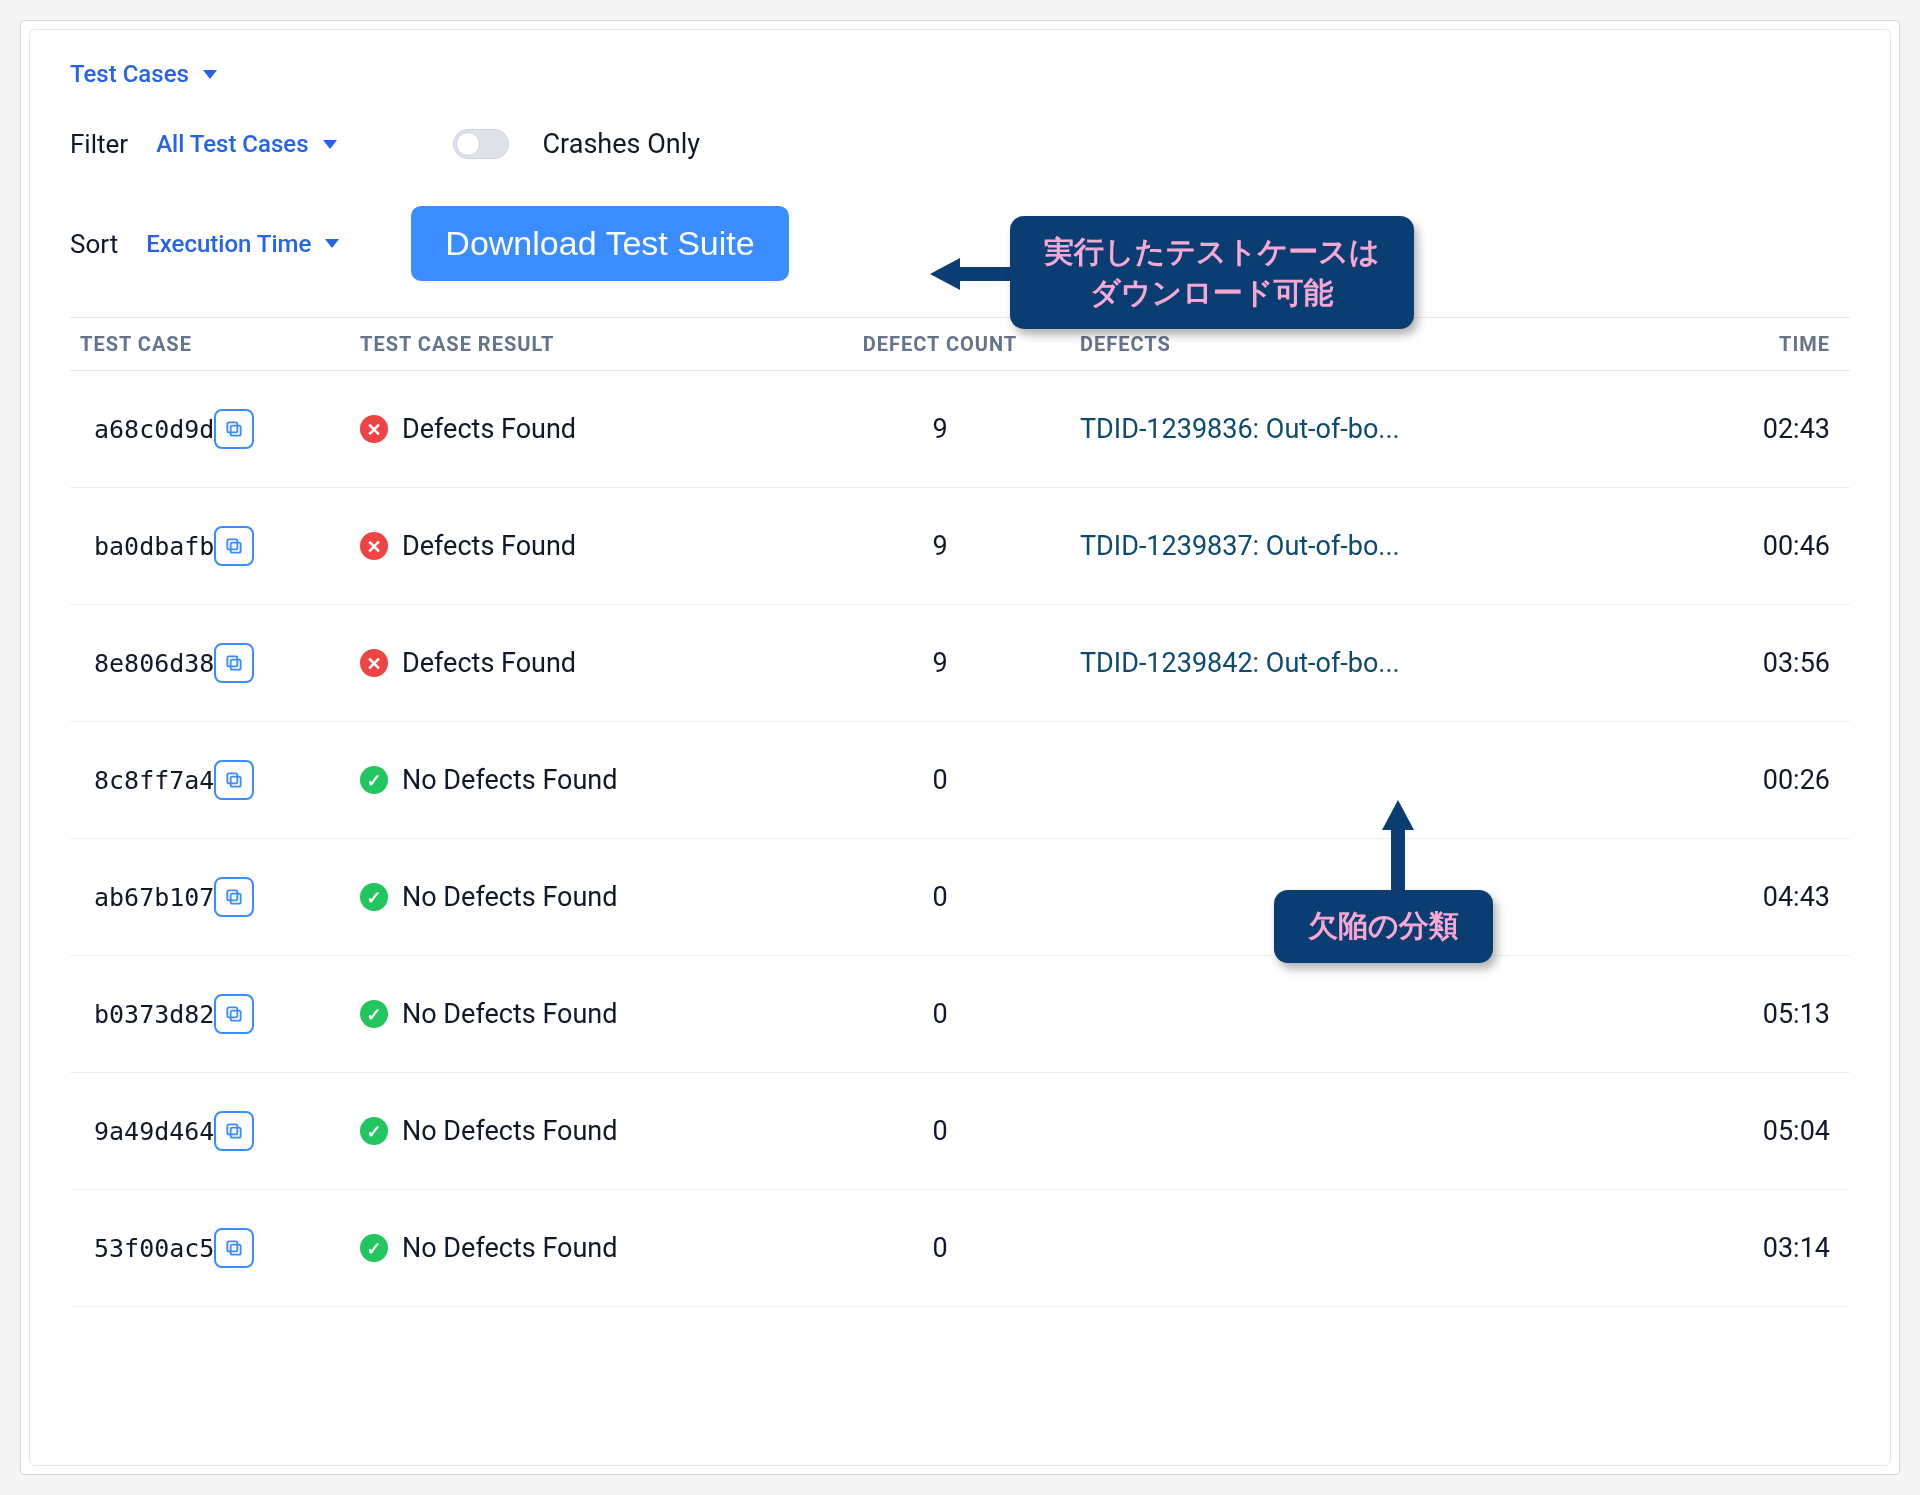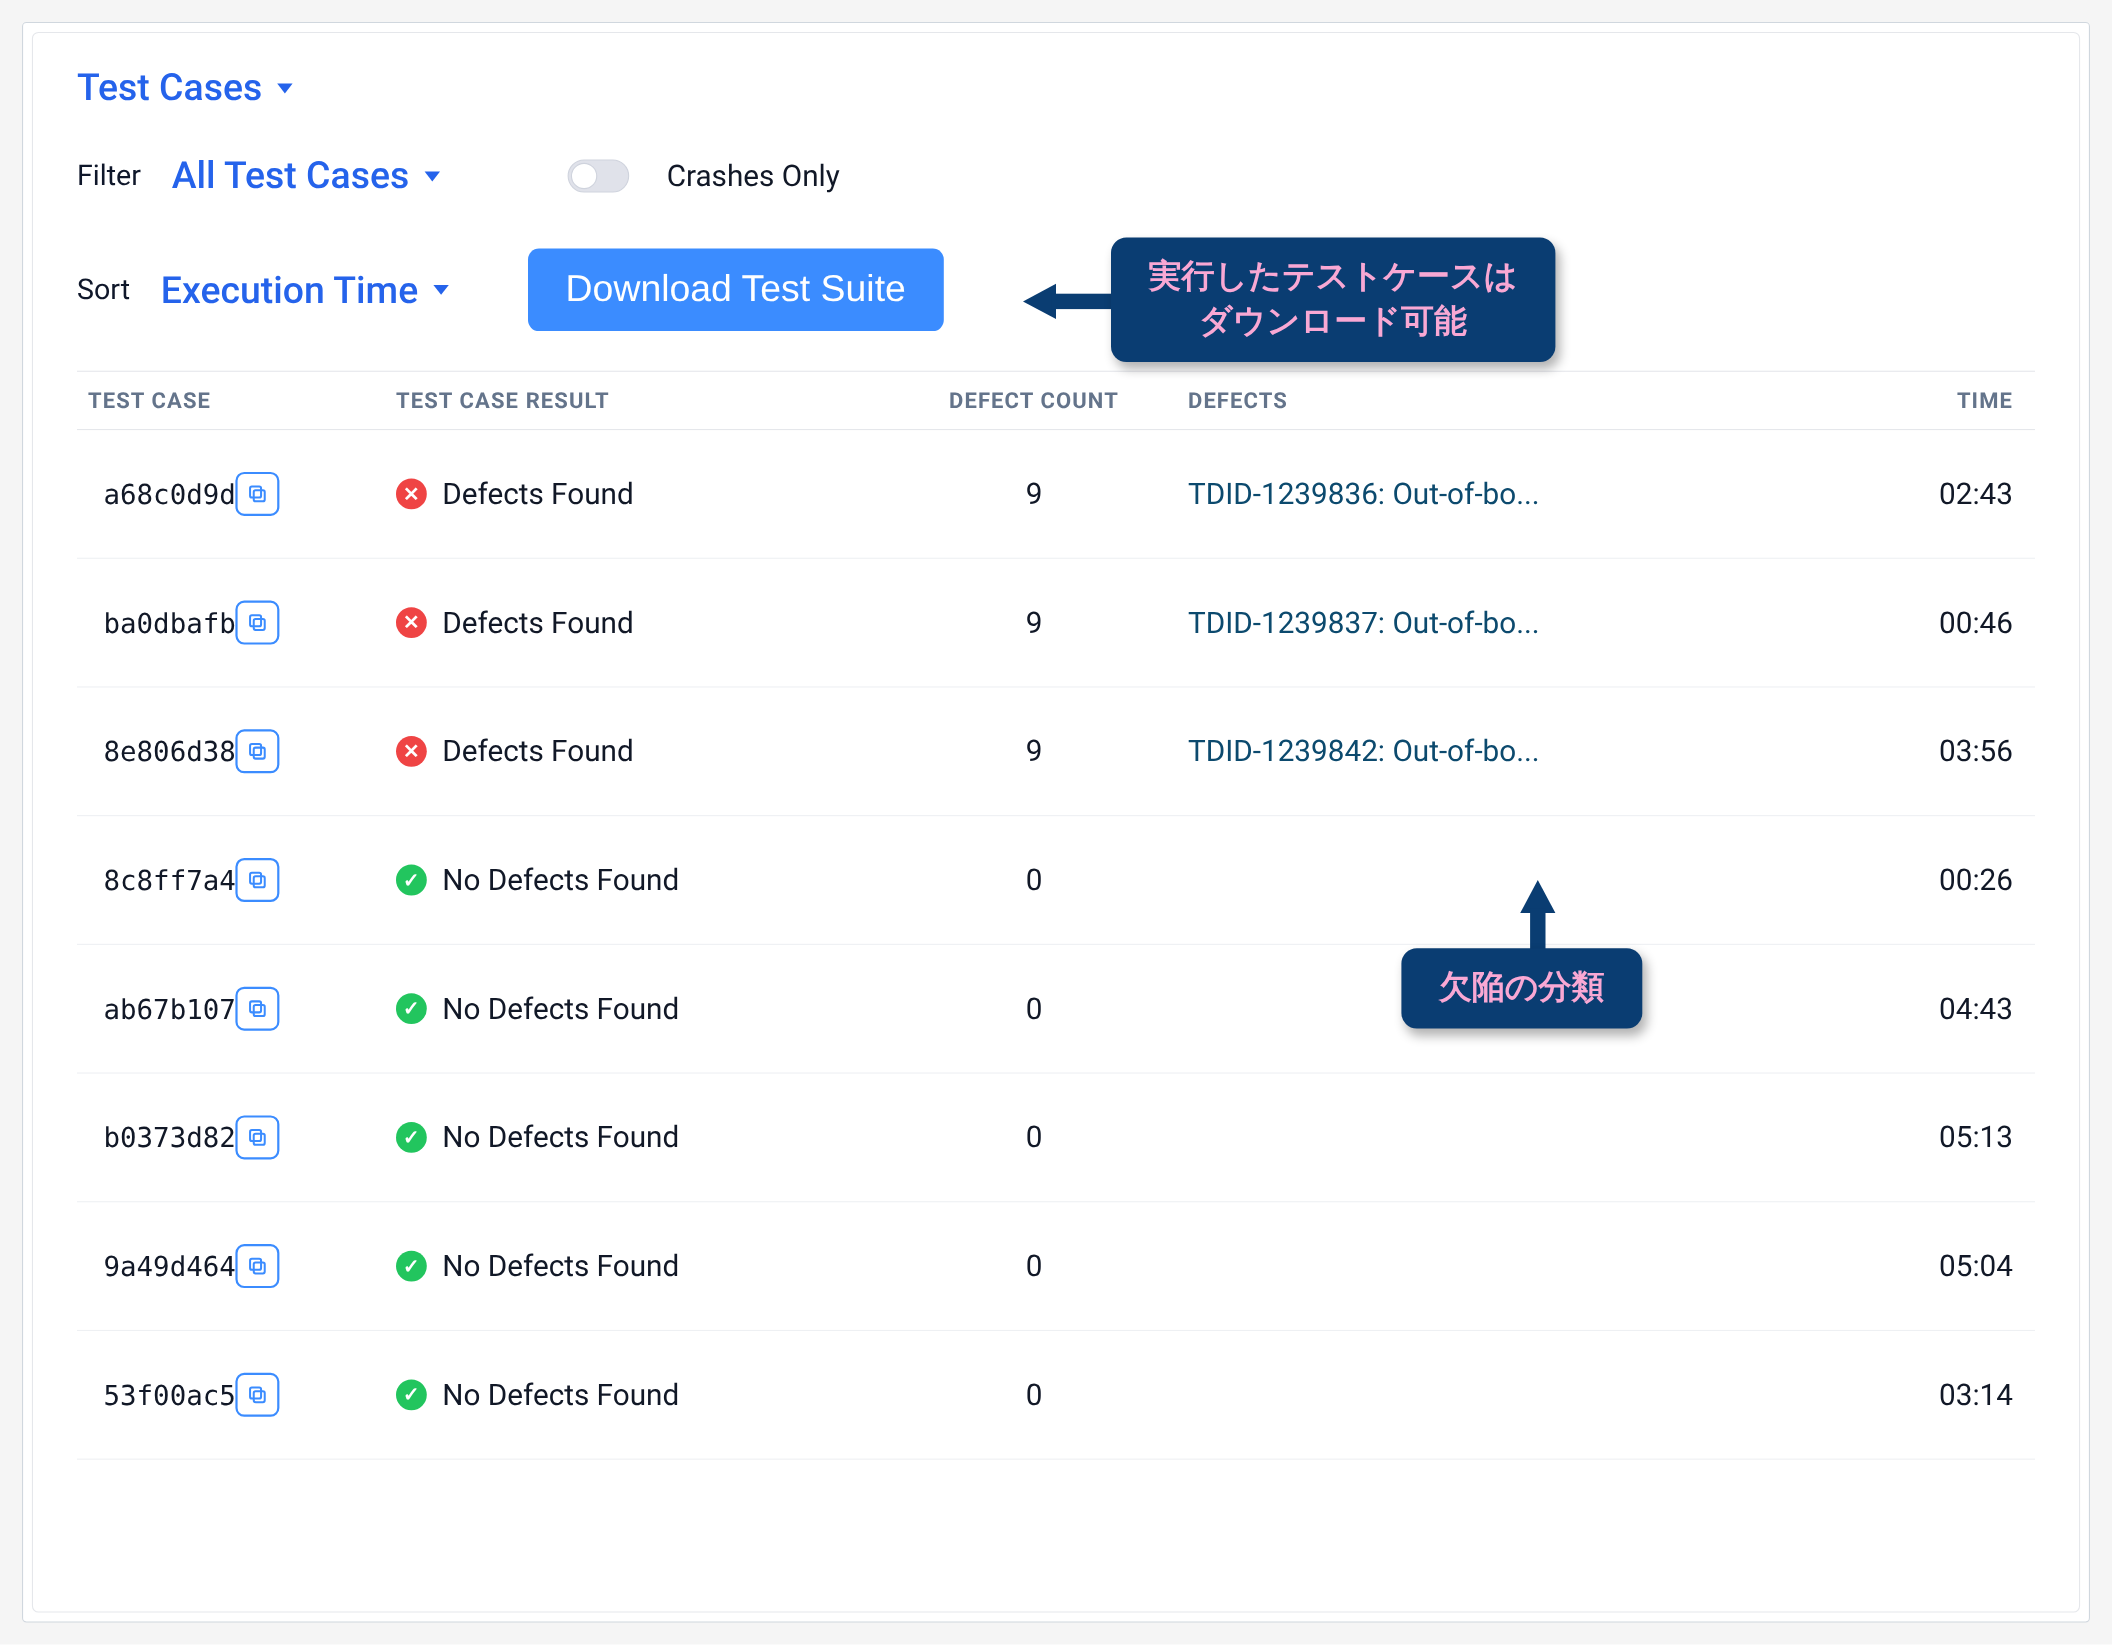--- a/index.html
+++ b/index.html
@@ -27,7 +27,7 @@
 }
 .dropdown-link {
   color: #2563eb;
-  font-size: 34px;
+  font-size: 24px;
   font-weight: 500;
   display: inline-flex;
   align-items: center;

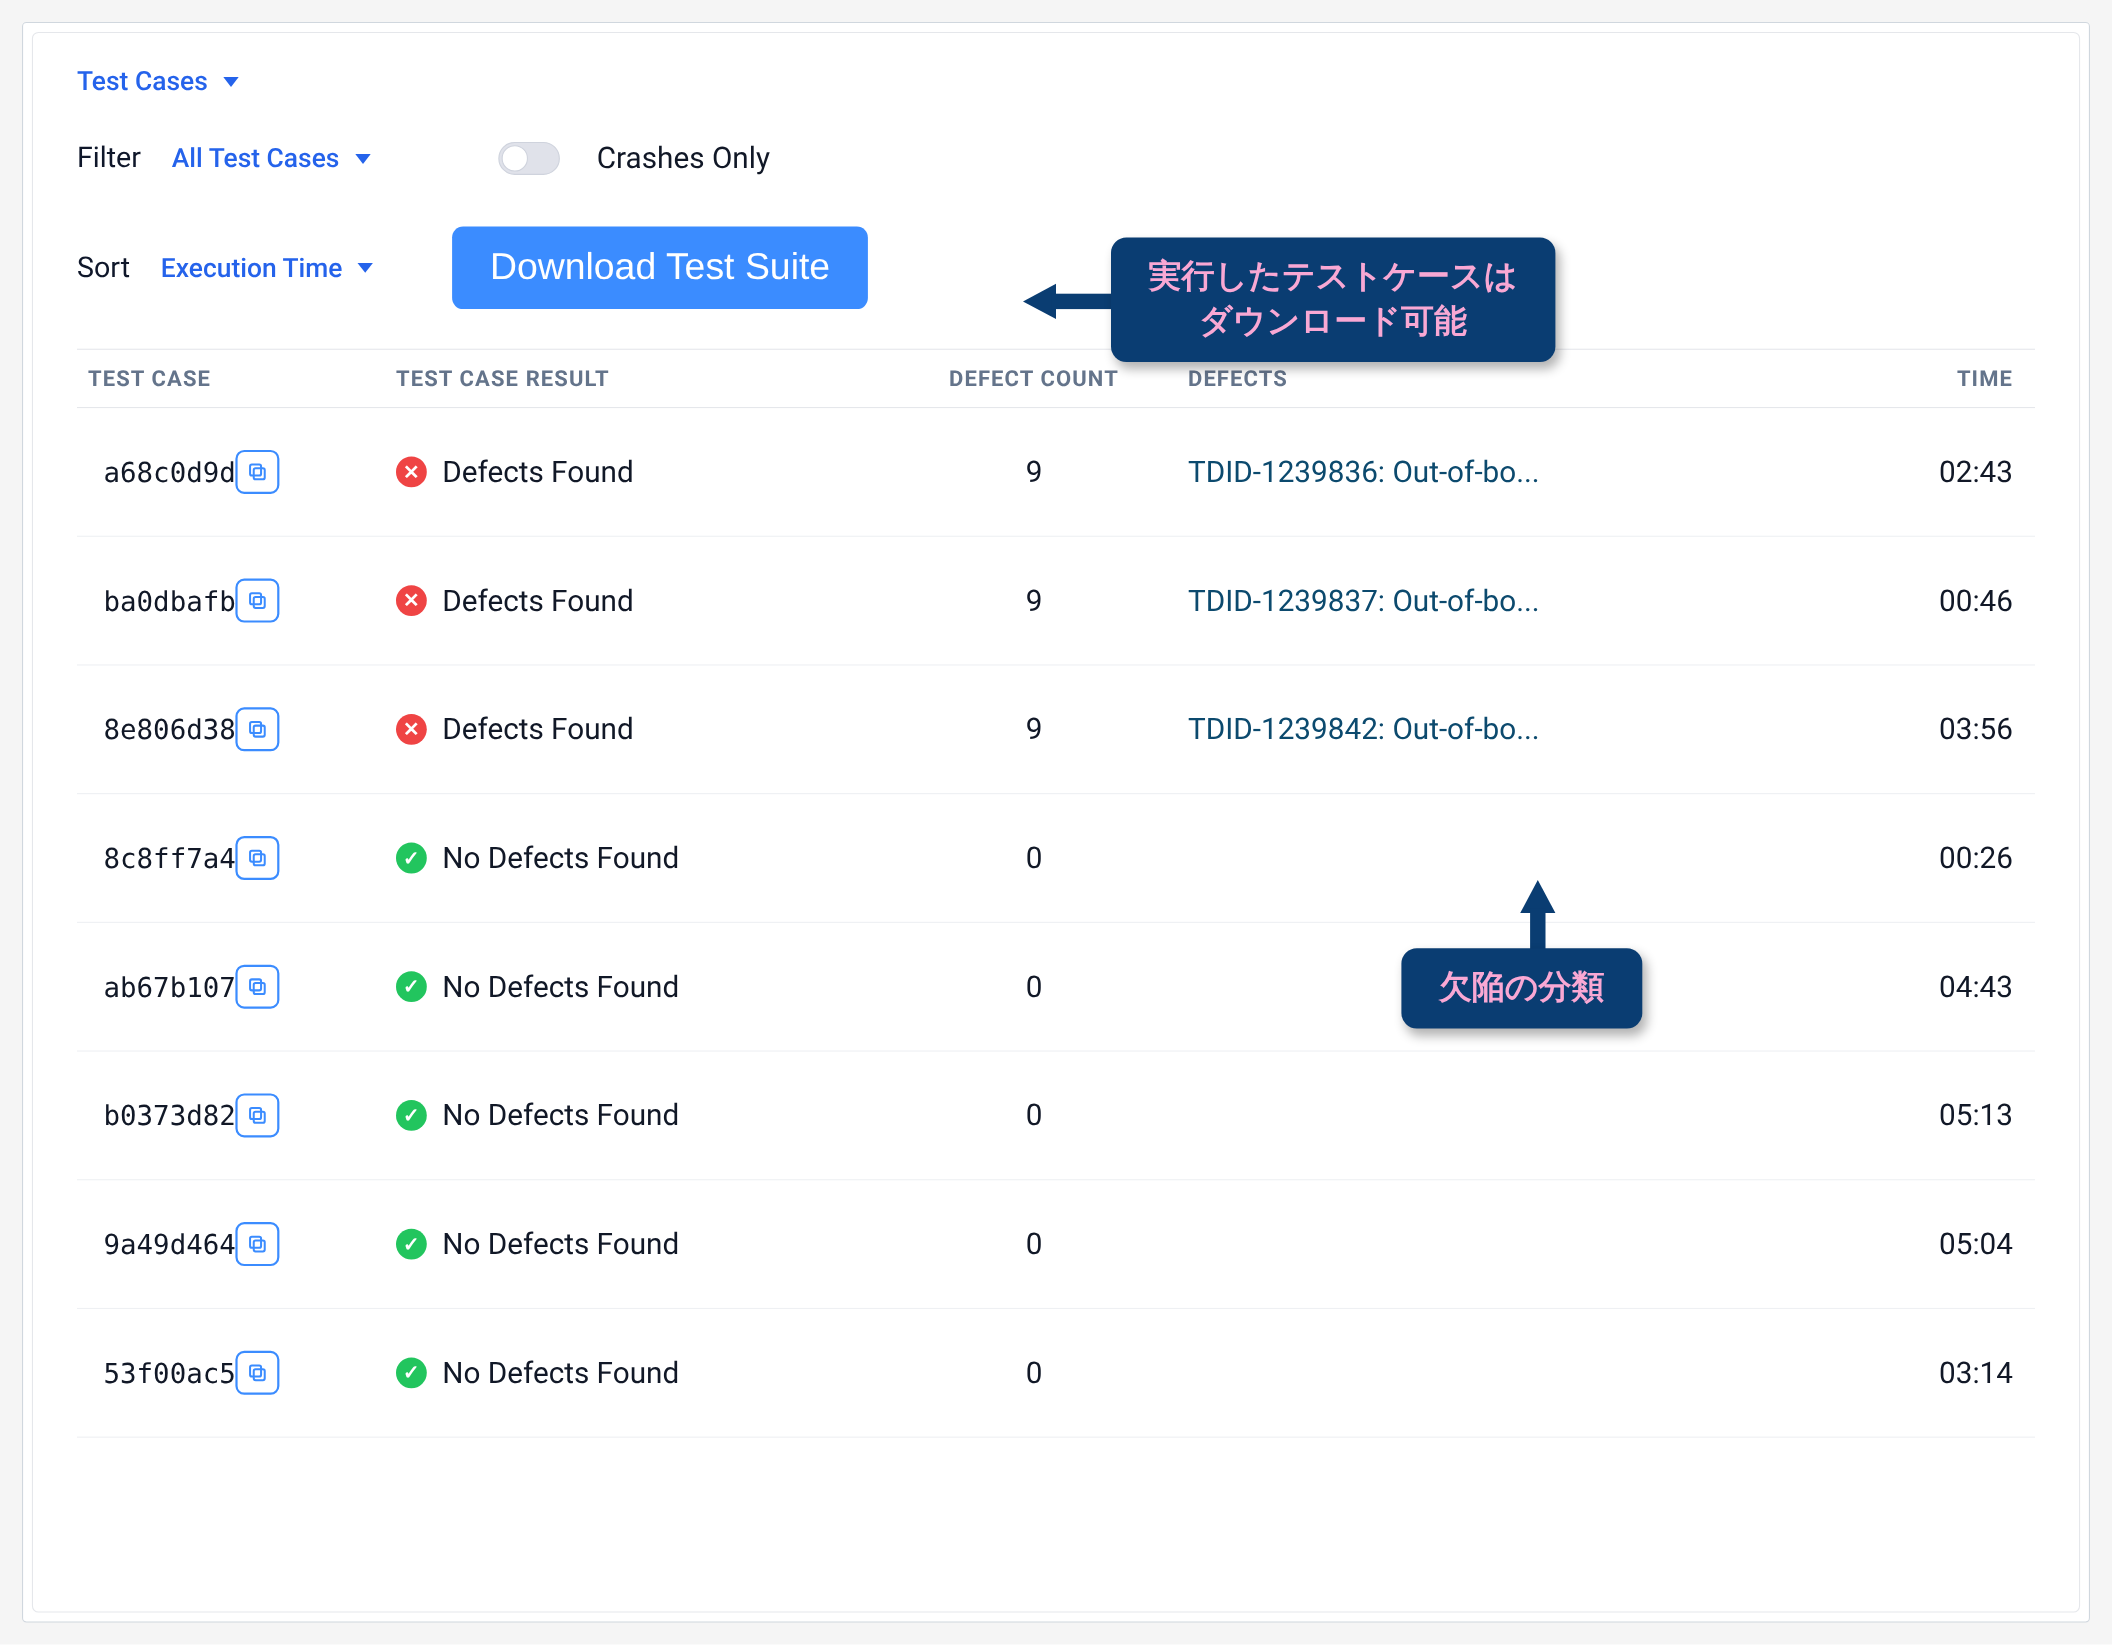--- a/index.html
+++ b/index.html
@@ -399,7 +399,7 @@
     
     <div class="arrow-up" style="top:770px; left:1352px;"></div>
     <div class="arrow-shaft-v" style="top:796px; left:1361px; height:70px;"></div>
-    <div class="callout" style="top:832px; left:1244px;">欠陥の分類</div>
+    <div class="callout" style="top:860px; left:1244px;">欠陥の分類</div>
 
   </div>
 </div>

